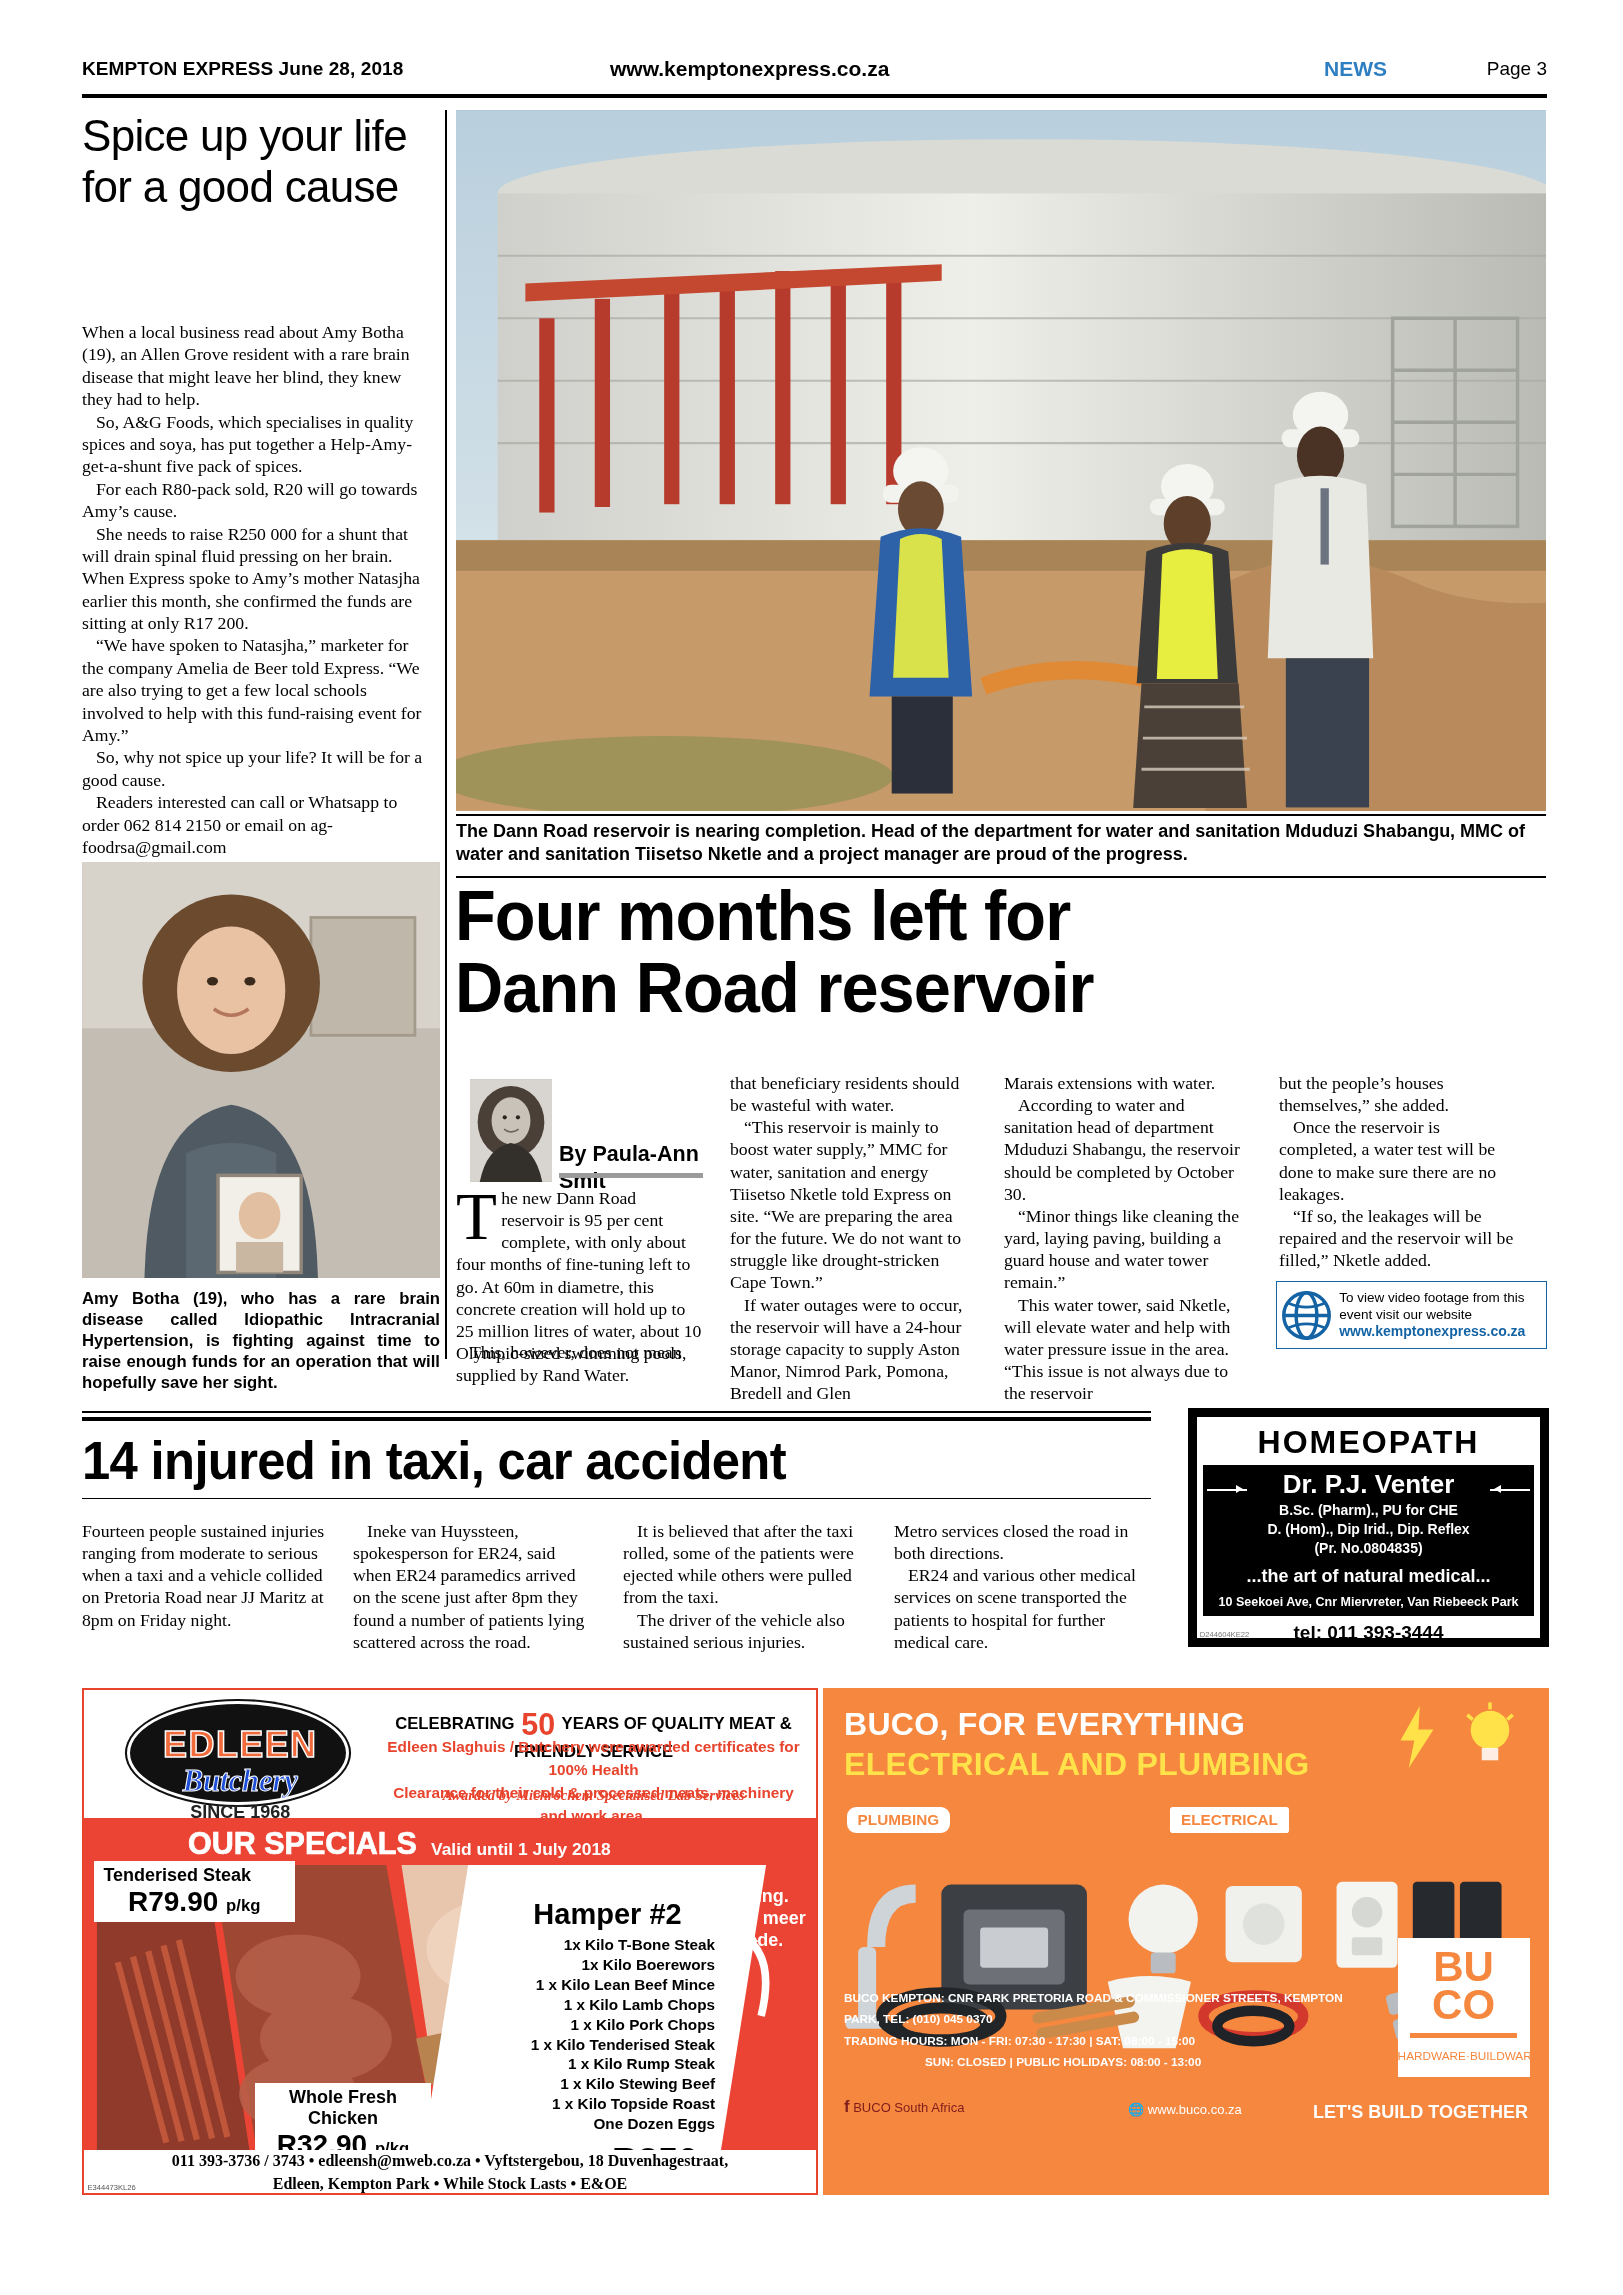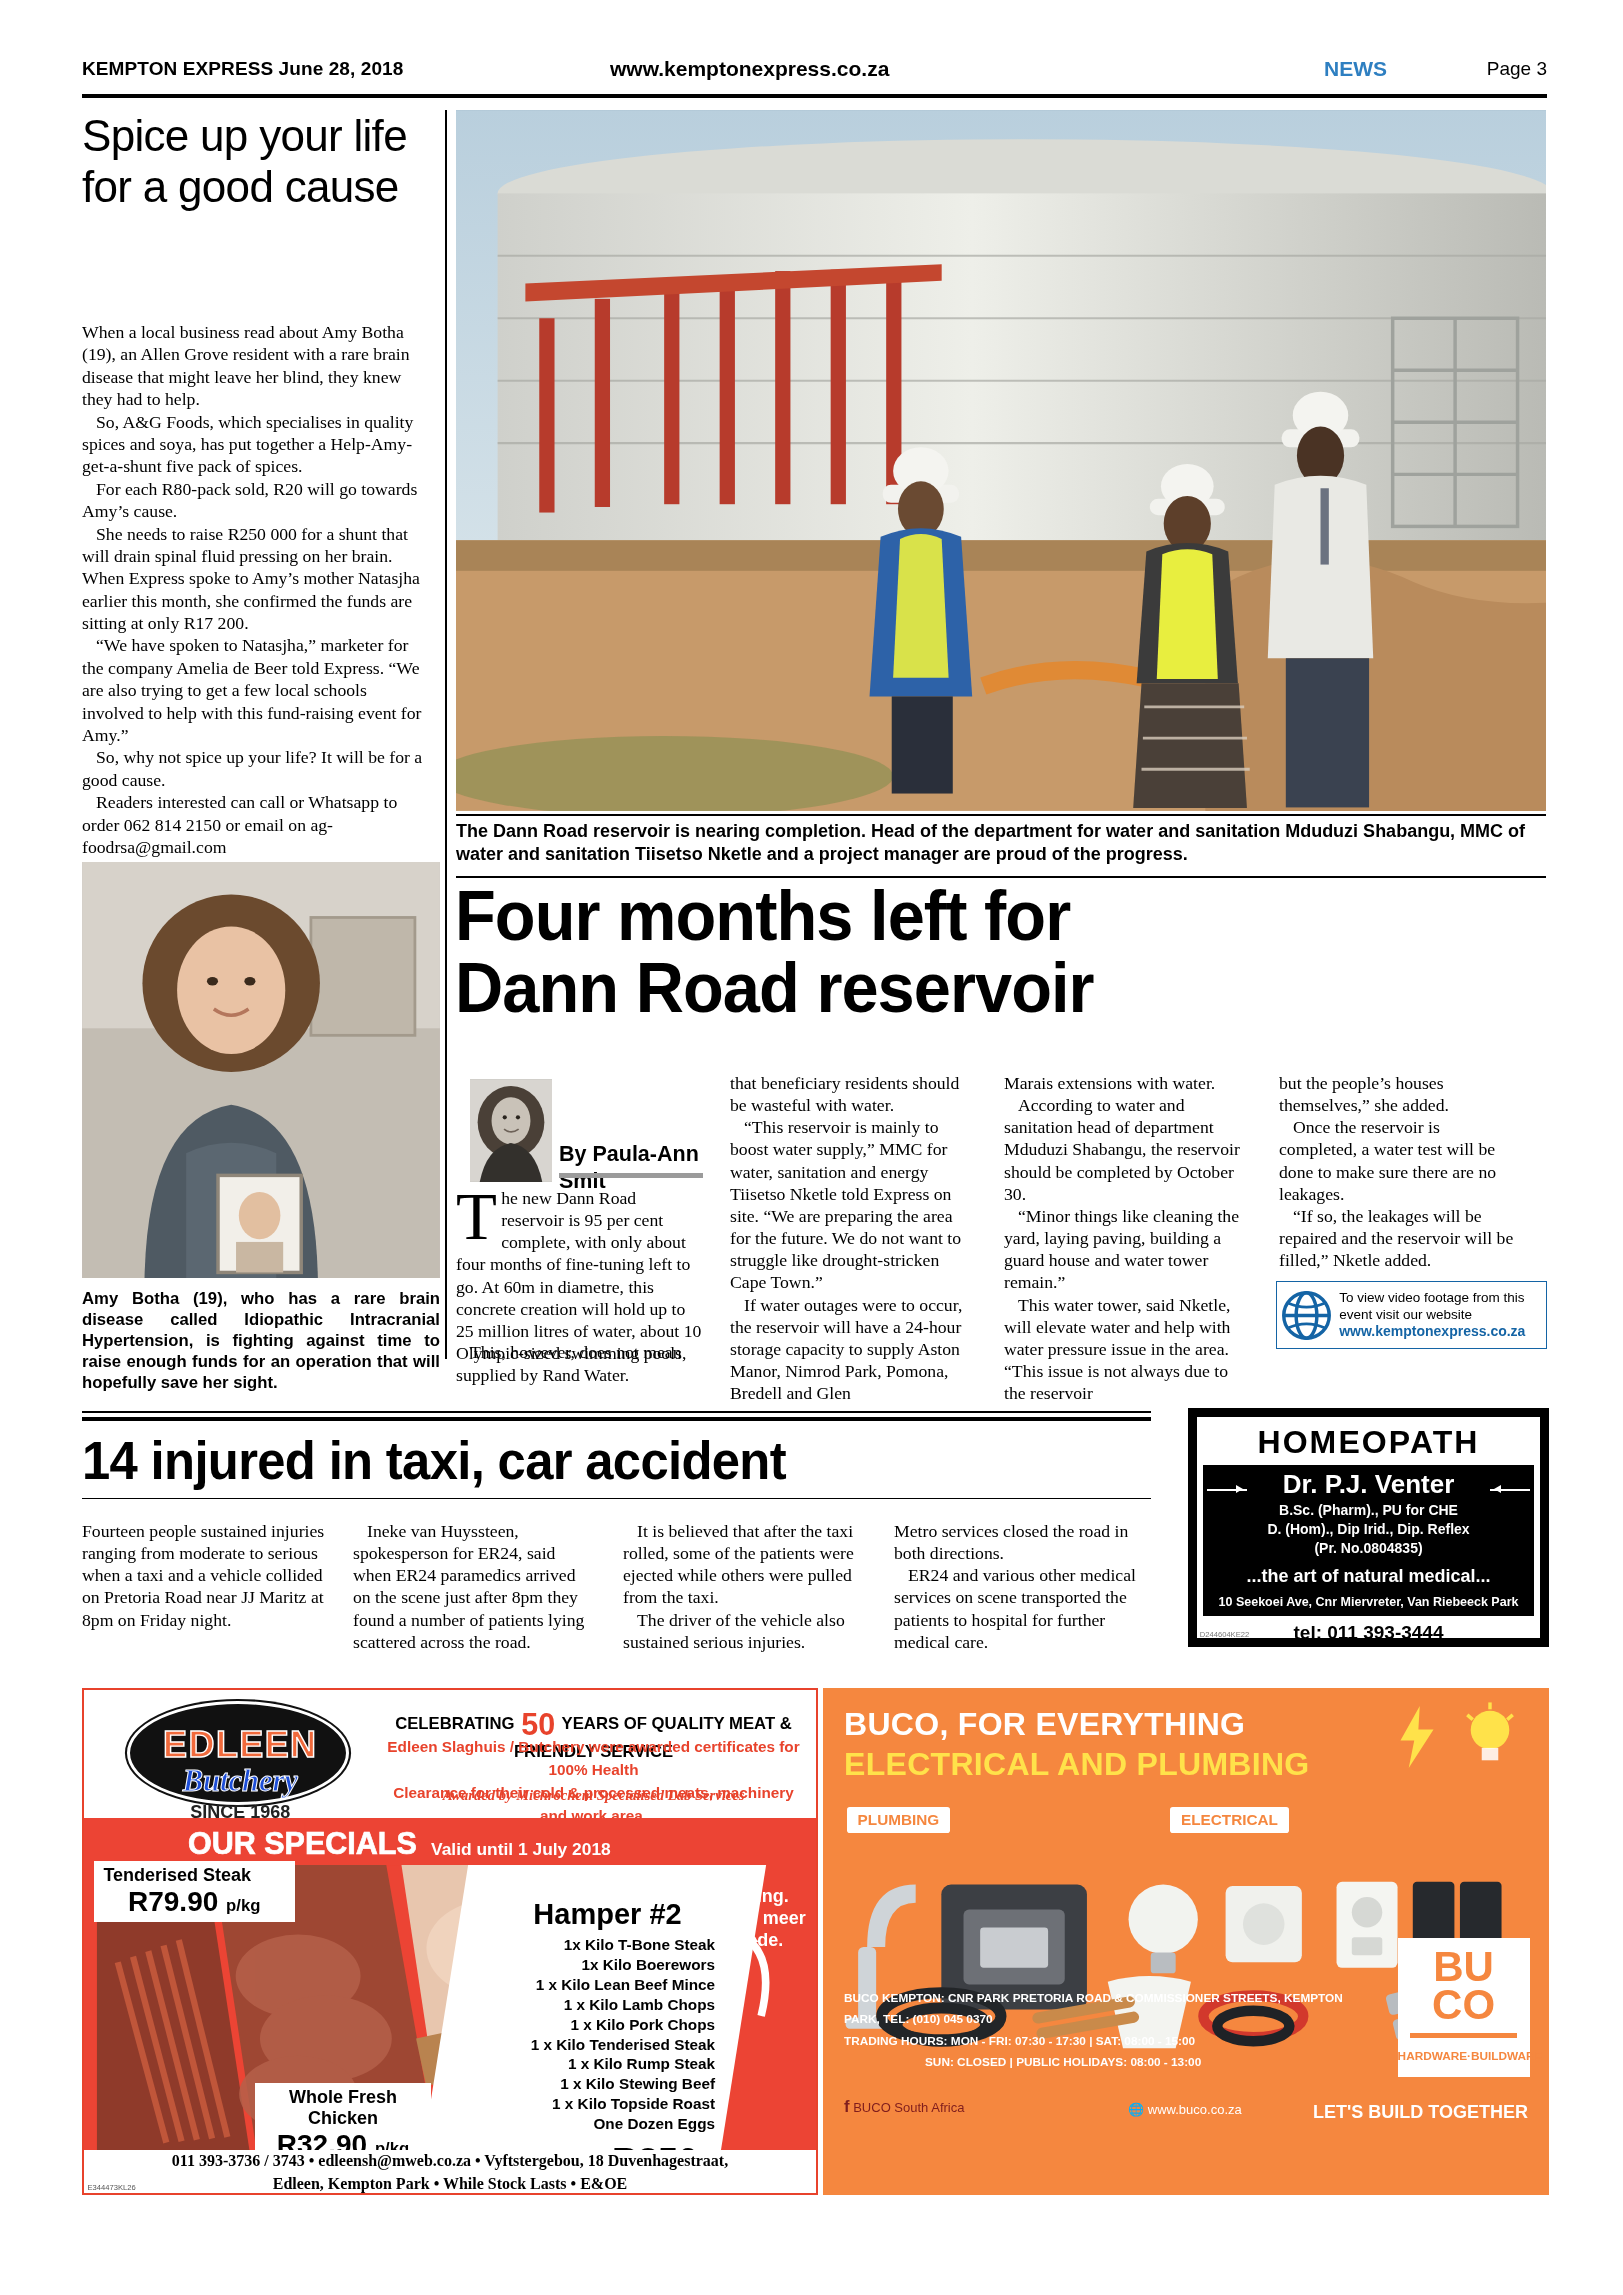--- a/index.html
+++ b/index.html
@@ -172,7 +172,7 @@
   .buco-h1 { position:absolute; left:21px; top:18px; font-family:"Liberation Sans",sans-serif; font-weight:700; font-size:32px; color:#fff; letter-spacing:0.3px;}
   .buco-h2 { position:absolute; left:21px; top:58px; font-family:"Liberation Sans",sans-serif; font-weight:700; font-size:32px; color:#ffe24a; letter-spacing:0.3px;}
   .buco-tag { position:absolute; padding:4.2px 11px; background:#fff; color:#f5873f; font-family:"Liberation Sans",sans-serif; font-weight:700; font-size:15.3px; border-radius:2.8px;}
-  .buco-tag.plumb { left:23.6px; top:119px; }
+  .buco-tag.plumb { left:23.6px; top:119px;border-radius:9px; }
   .buco-tag.elec  { left:347px; top:119px; }
   .buco-logo { position:absolute; right:19.4px; bottom:118px; width:132px; height:139px; background:#fff; }
   .buco-logo-t { position:absolute; left:0; top:9.7px; width:100%; text-align:center; font-family:"Liberation Sans",sans-serif; font-weight:700; font-size:42px; line-height:.92; color:#f5873f;}

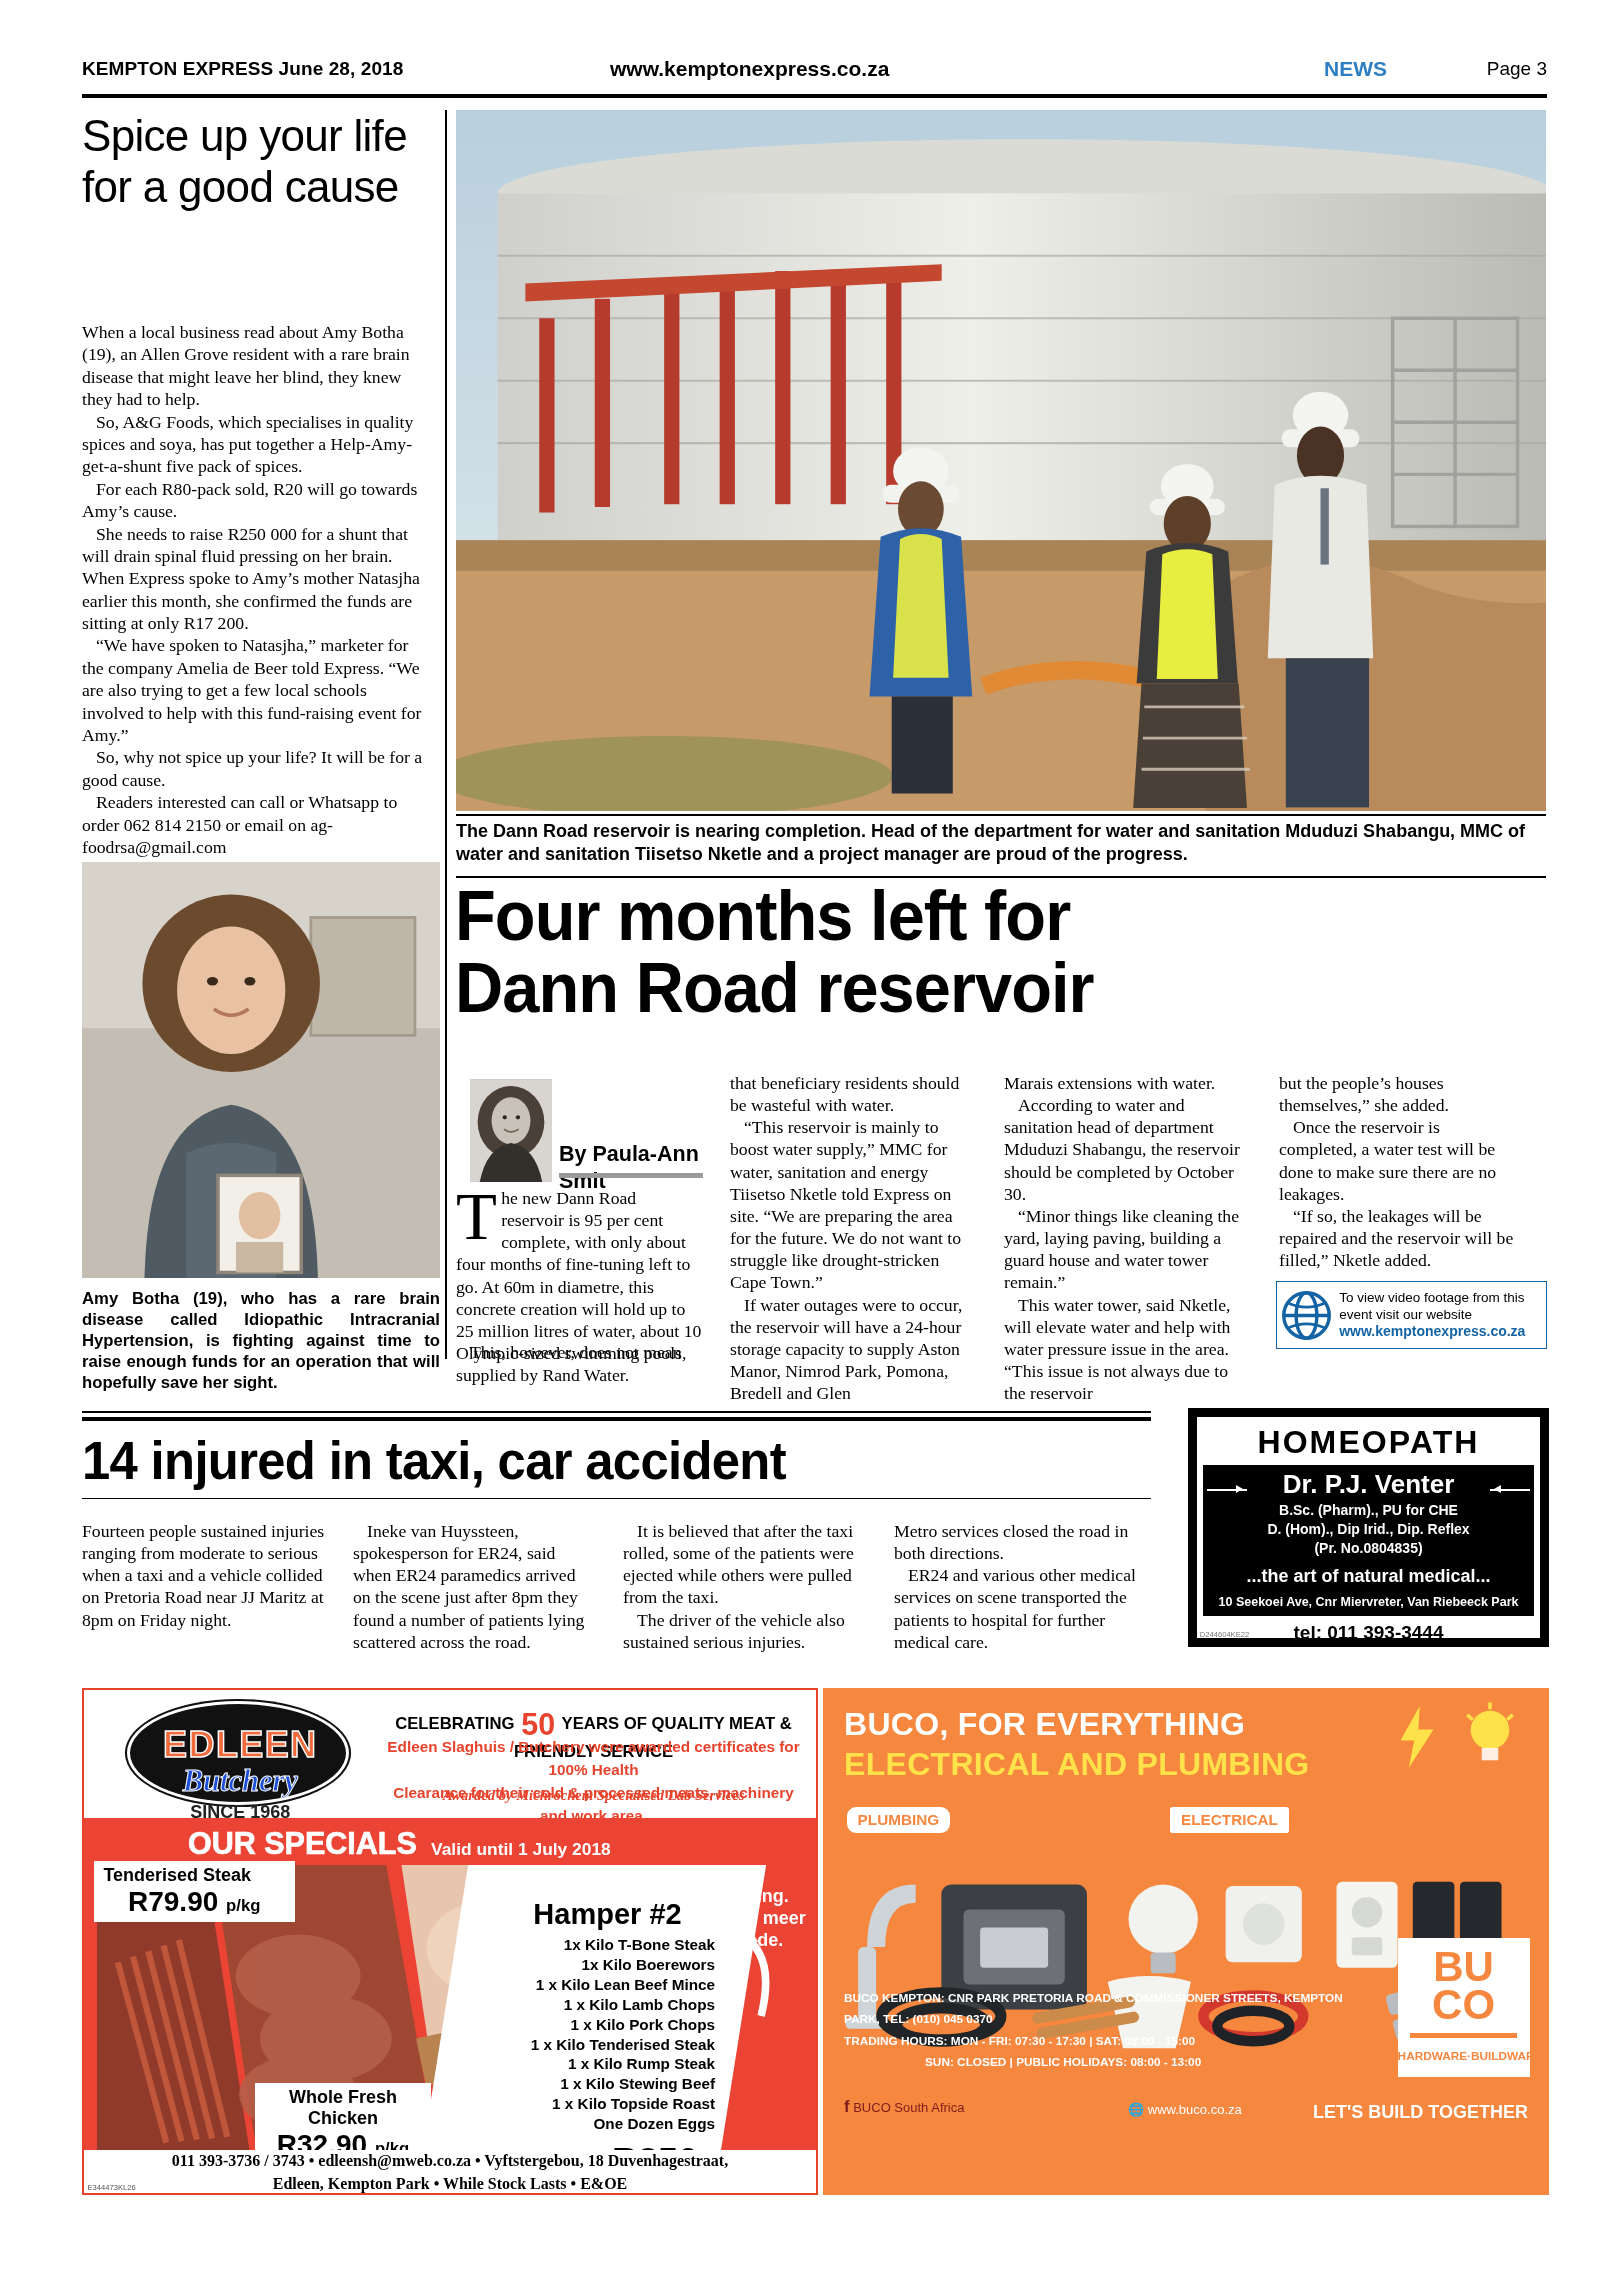--- a/index.html
+++ b/index.html
@@ -177,7 +177,7 @@
   .buco-logo { position:absolute; right:19.4px; bottom:118px; width:132px; height:139px; background:#fff; }
   .buco-logo-t { position:absolute; left:0; top:9.7px; width:100%; text-align:center; font-family:"Liberation Sans",sans-serif; font-weight:700; font-size:42px; line-height:.92; color:#f5873f;}
   .buco-logo-bar { position:absolute; left:12.5px; bottom:39px; width:107px; height:4.9px; background:#f5873f;}
-  .buco-logo-sub { position:absolute; left:0; bottom:14px; width:100%; text-align:center; font-family:"Liberation Sans Narrow","Liberation Sans",sans-serif; font-weight:700; font-size:11.8px; color:#f5873f;}
+  .buco-logo-sub { position:absolute; left:0; bottom:14px; width:100%; text-align:center; font-family:"Liberation Sans Narrow","Liberation Sans",sans-serif; font-weight:400; font-size:11.8px; color:#f5873f;}
   .buco-lbt { position:absolute; right:21px; bottom:72px; font-family:"Liberation Sans Narrow","Liberation Sans",sans-serif; font-weight:700; font-size:18px; color:#fff;}
   .buco-fine { position:absolute; left:21px; bottom:122px; width:528px; font-family:"Liberation Sans Narrow","Liberation Sans",sans-serif; font-weight:700; font-size:11.8px; line-height:1.8; color:#fff;}
   .buco-fine .ind { padding-left:81px; display:block; }

